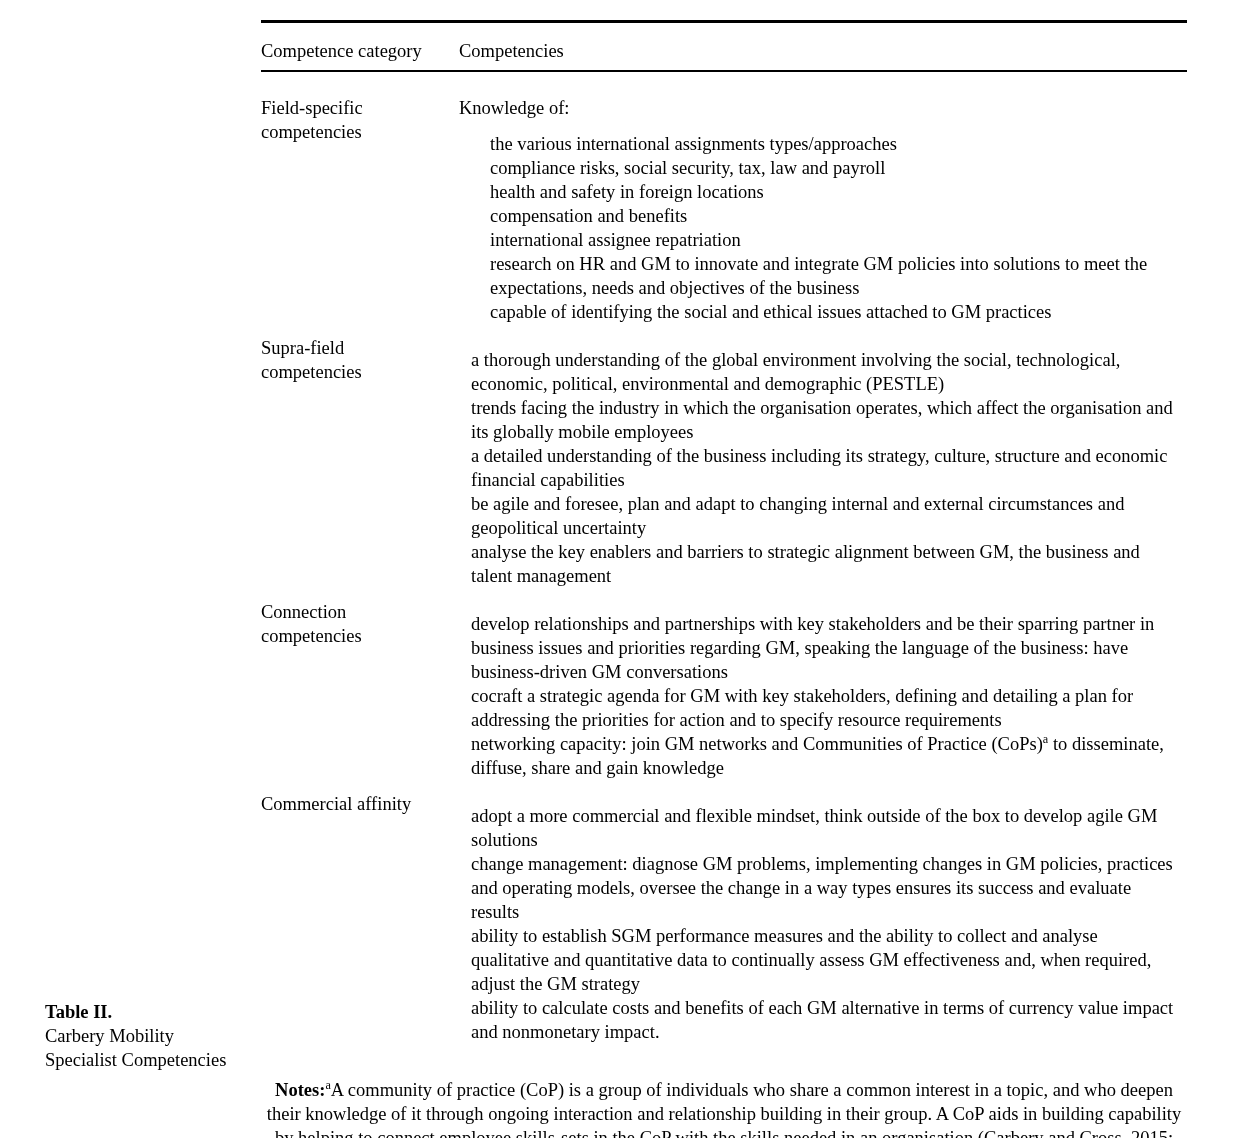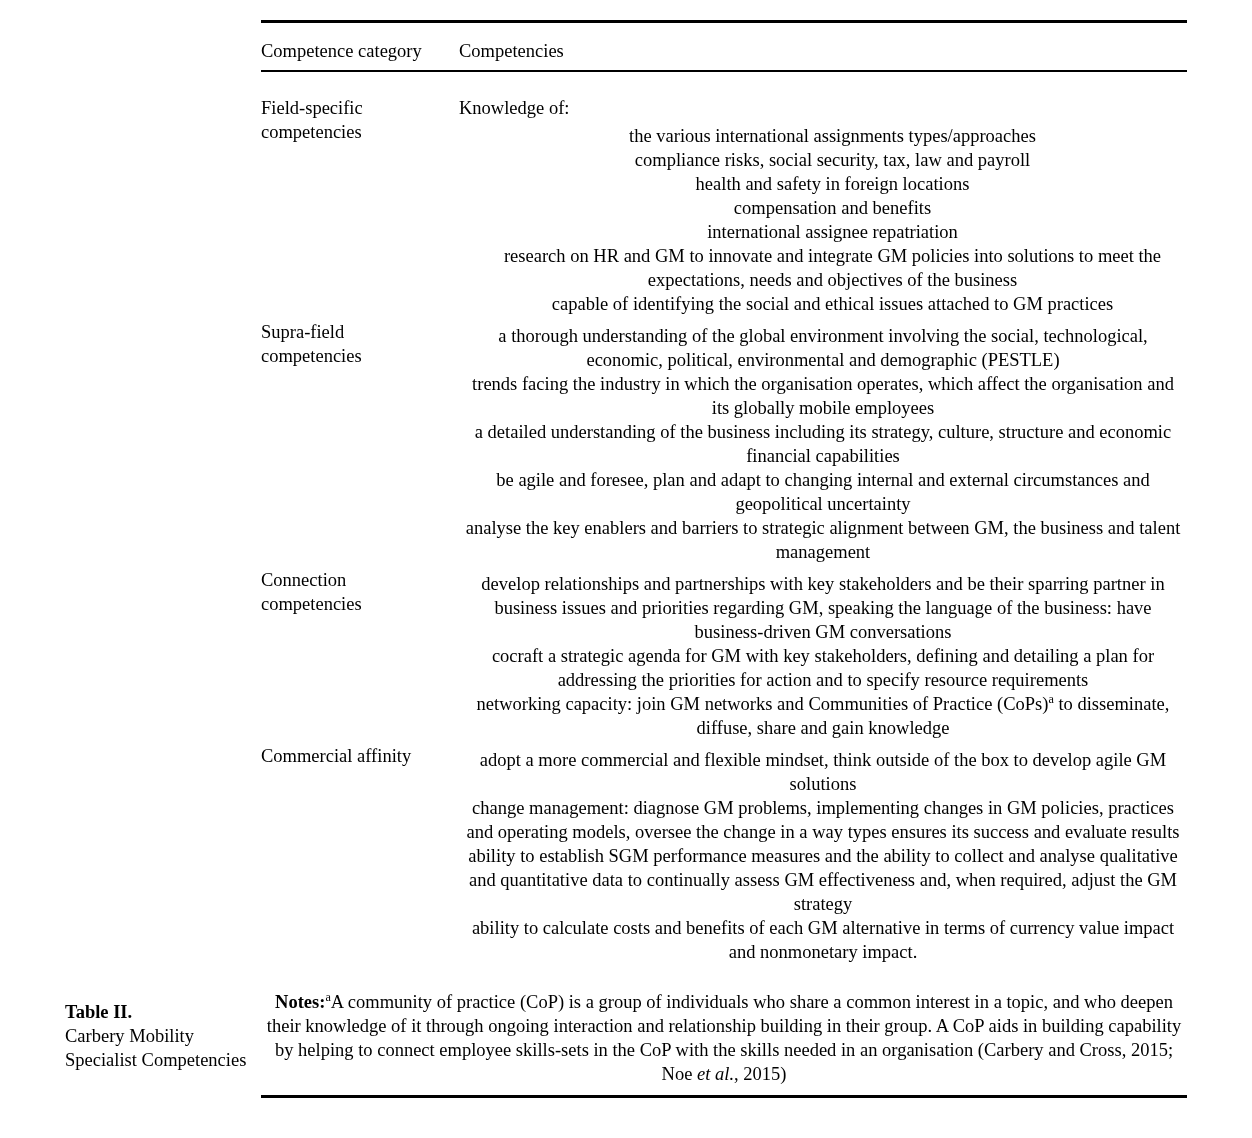--- a/index.html
+++ b/index.html
@@ -111,10 +111,9 @@
     display: block;
   }
   .items {
-    margin: 4px;
+    margin: 12px;
     padding: 0;
     list-style: none;
-    text-align: center;
   }
   .items li {
     display: block;

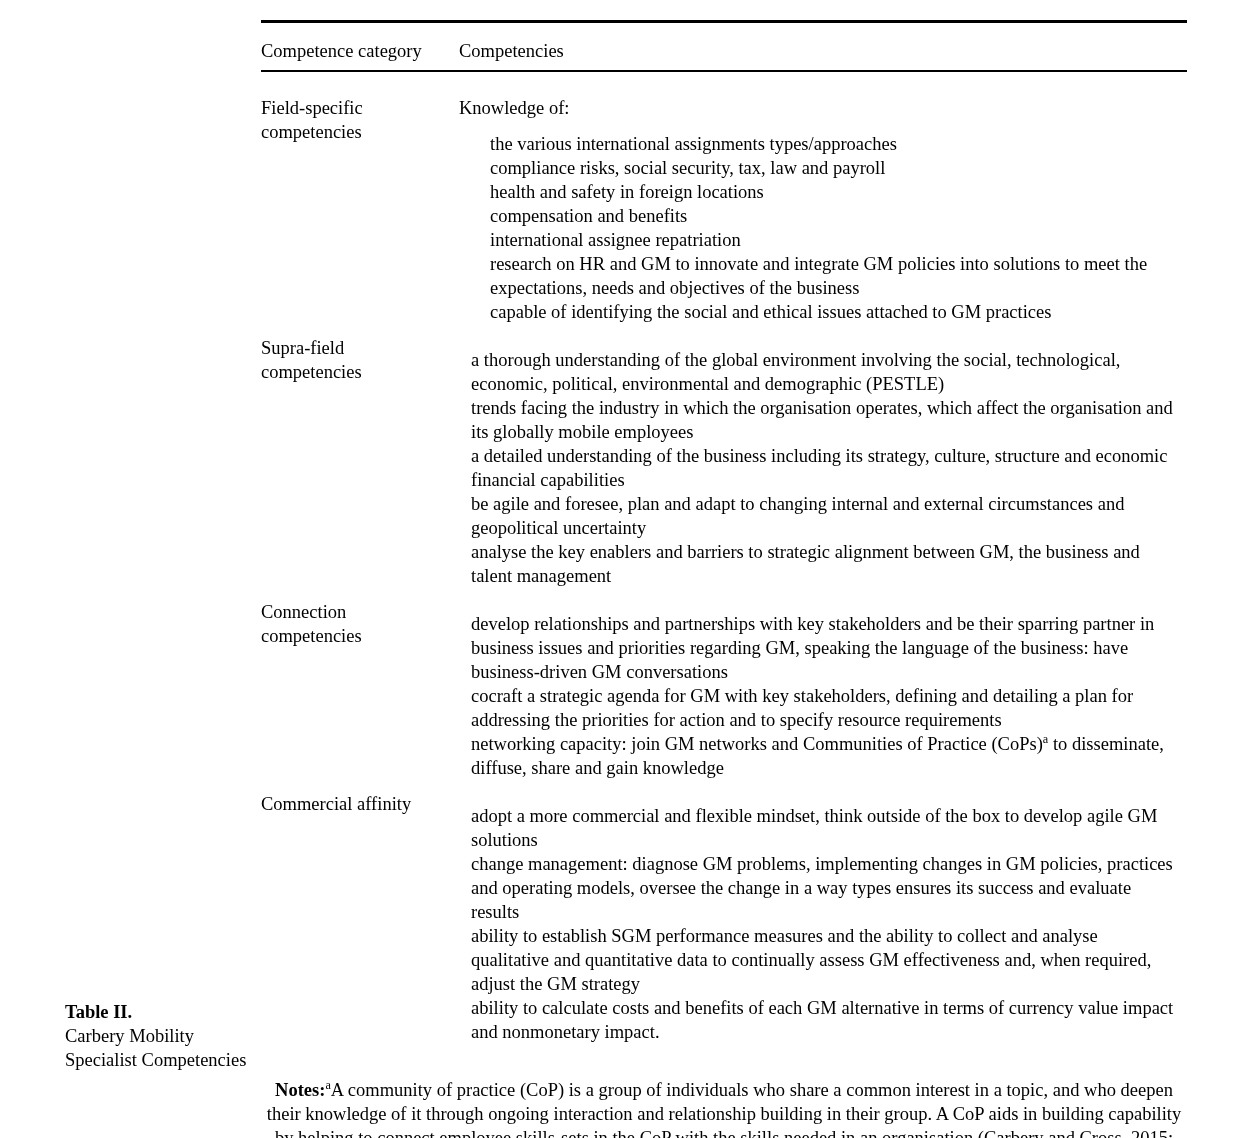--- a/index.html
+++ b/index.html
@@ -26,7 +26,7 @@
   
   .caption {
     position: absolute;
-    left: 65px;
+    left: 45px;
     top: 1000px;
     width: 200px;
     font-size: 18.5px;

